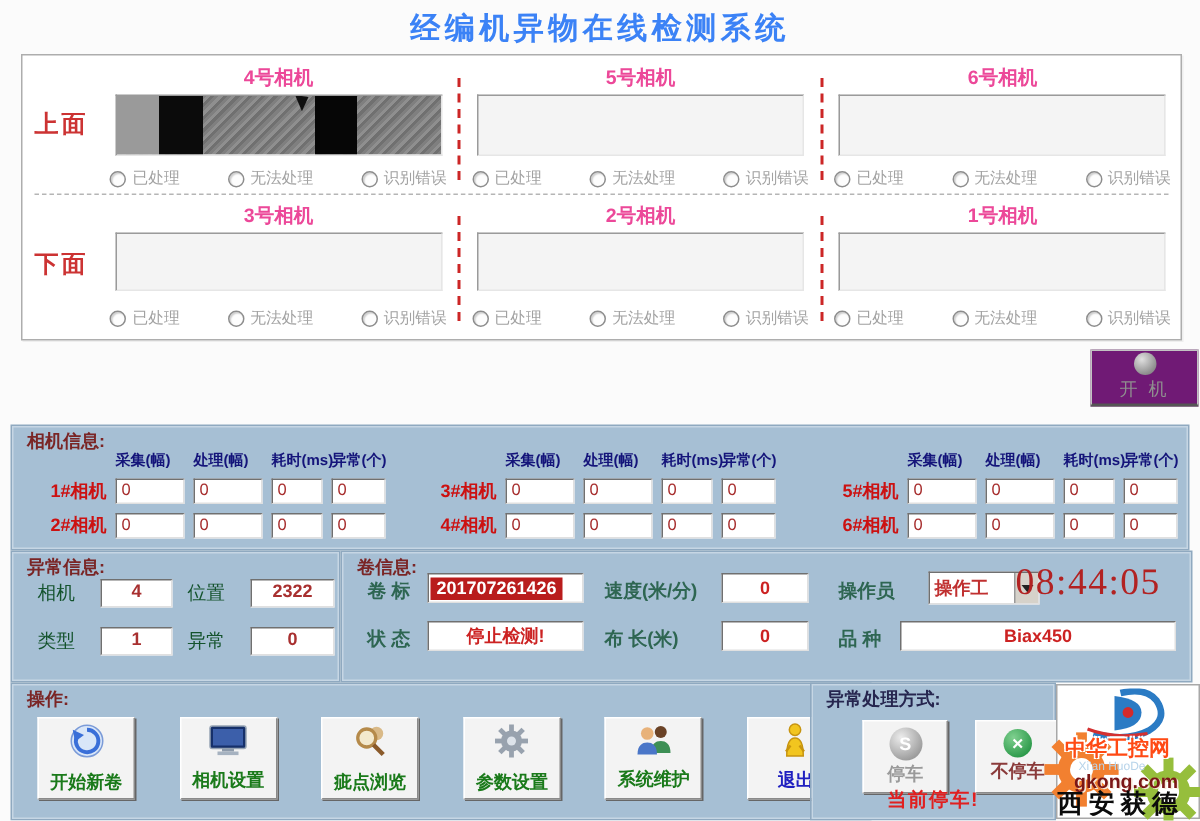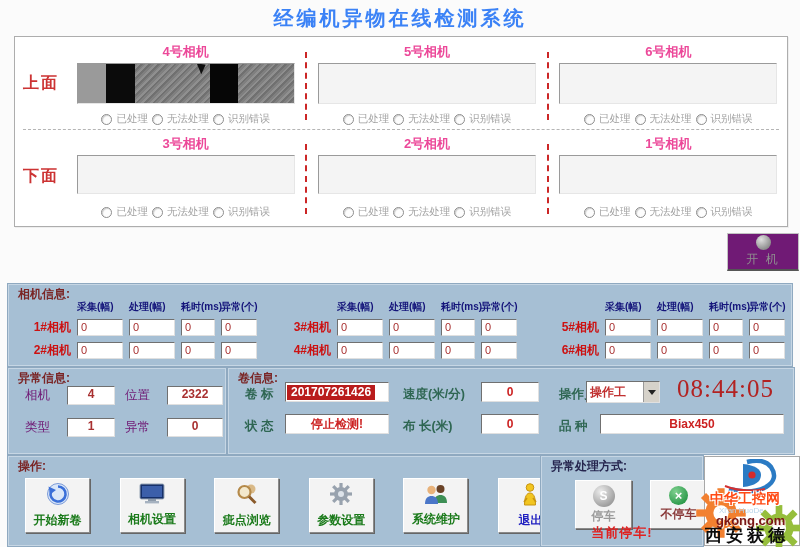--- a/index.html
+++ b/index.html
@@ -44,7 +44,7 @@
     border-left:6px solid transparent;border-right:3px solid transparent;
     border-top:10px solid #101010;transform:rotate(8deg);
   }
-  .cam-radios{display:flex;gap:4px;margin-top:8px;align-items:center;}
+  .cam-radios{display:flex;gap:32px;margin-top:8px;align-items:center;}
   .cam-row.bottom .cam-radios{margin-top:11px;}
   .radio{display:flex;align-items:center;gap:4px;cursor:default;}
   .rb{

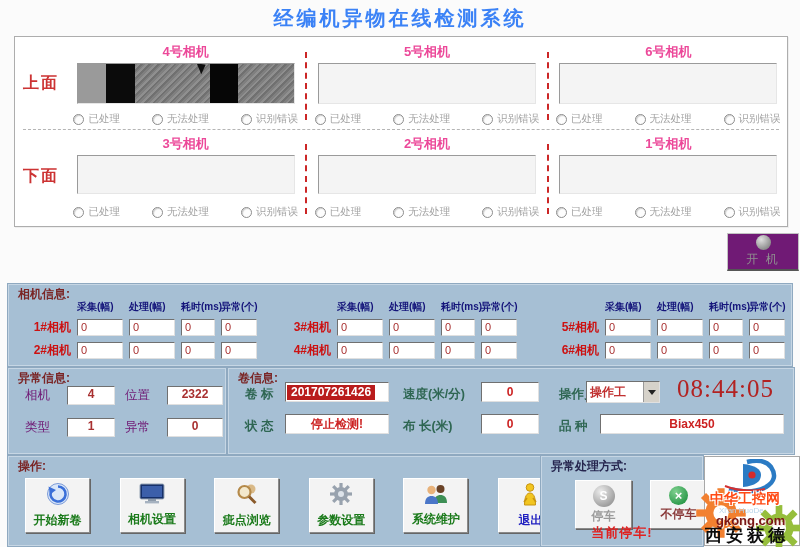--- a/index.html
+++ b/index.html
@@ -96,7 +96,7 @@
     position:absolute;left:16px;top:17px;display:grid;
     grid-template-columns:32px 48px 32px 56px;column-gap:10px;row-gap:13px;align-items:center;
   }
-  .ei-l{color:#701a75;font-size:12.5px;white-space:nowrap;}
+  .ei-l{color:#14532d;font-size:12.5px;white-space:nowrap;}
   .ei-f{height:15px;padding:1px 2px;text-align:center;font-weight:bold;font-size:12px;}
   
   #roll-info{left:228px;top:368px;width:564px;height:84px;}

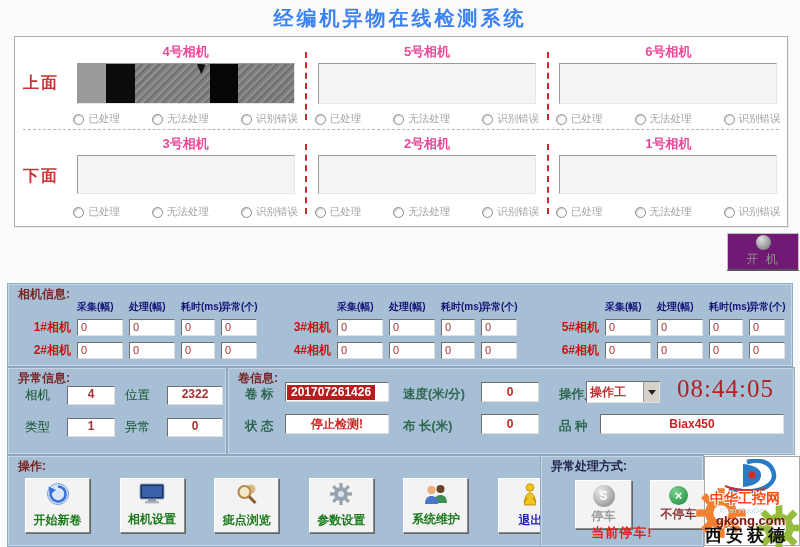--- a/index.html
+++ b/index.html
@@ -395,7 +395,7 @@
   <span class="ri-l" style="left:174px;top:17px;">速度(米/分)</span>
   <div class="tb ri-f center-red" style="left:252px;top:13px;width:56px;height:18px;">0</div>
   <span class="ri-l" style="left:330px;top:17px;">操作员</span>
-  <div class="combo" style="left:357px;top:12px;width:72px;height:20px;">
+  <div class="combo" style="left:390px;top:12px;width:72px;height:20px;">
     <span class="cval">操作工</span>
     <span class="cbtn">
         <span class="carat"></span>

